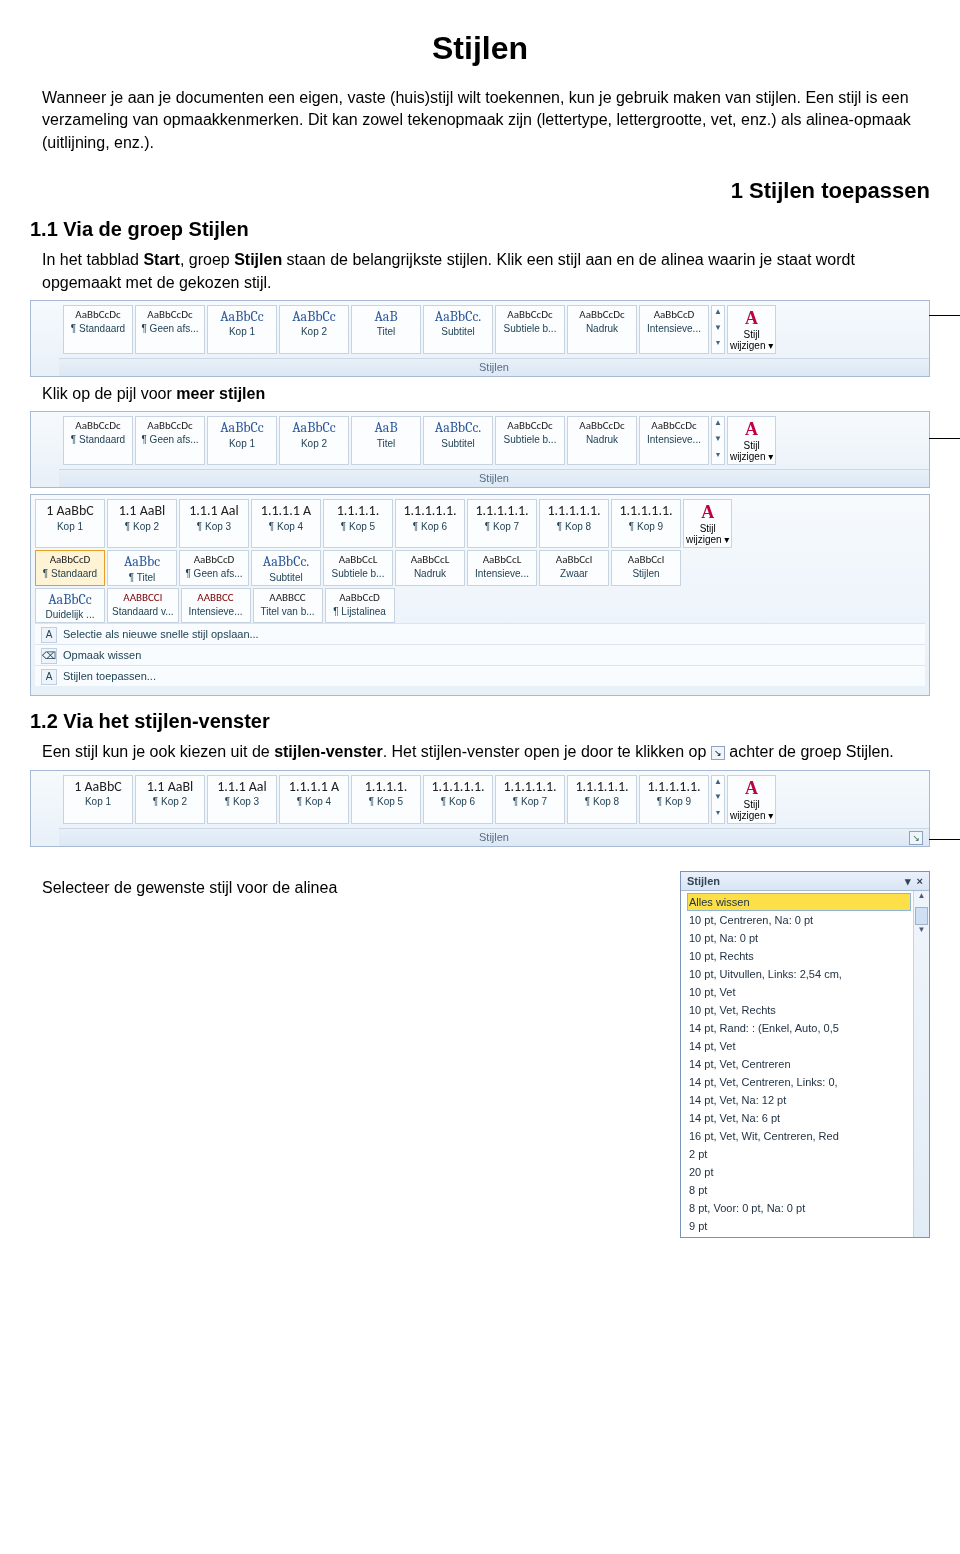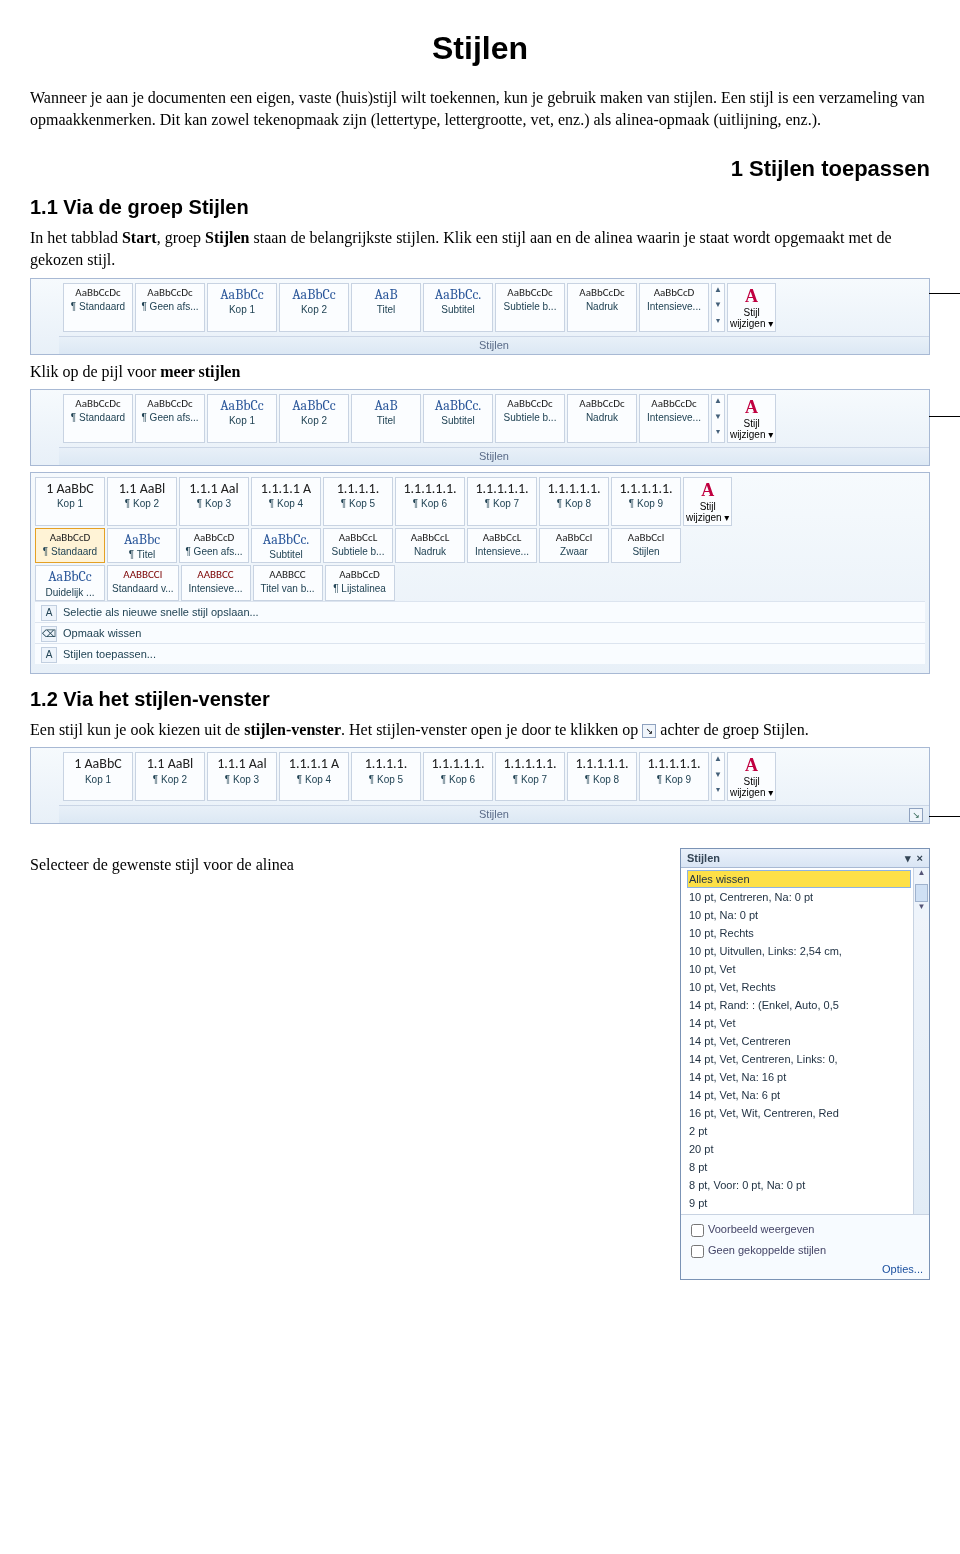--- a/index.html
+++ b/index.html
@@ -15,7 +15,7 @@
   h1 { font-size: 32px; font-weight: bold; text-align: center; margin: 10px 0 20px; }
   h2 { font-size: 22px; font-weight: bold; margin: 24px 0 8px; text-align: right; }
   h3 { font-size: 20px; font-weight: bold; margin: 14px 0 8px; }
-  p { margin: 6px 0; line-height: 1.4; font-family: Liberation Serif, serif; }
+  p { margin: 6px 12px; line-height: 1.4; }
   .b { font-weight: bold; }
 
   

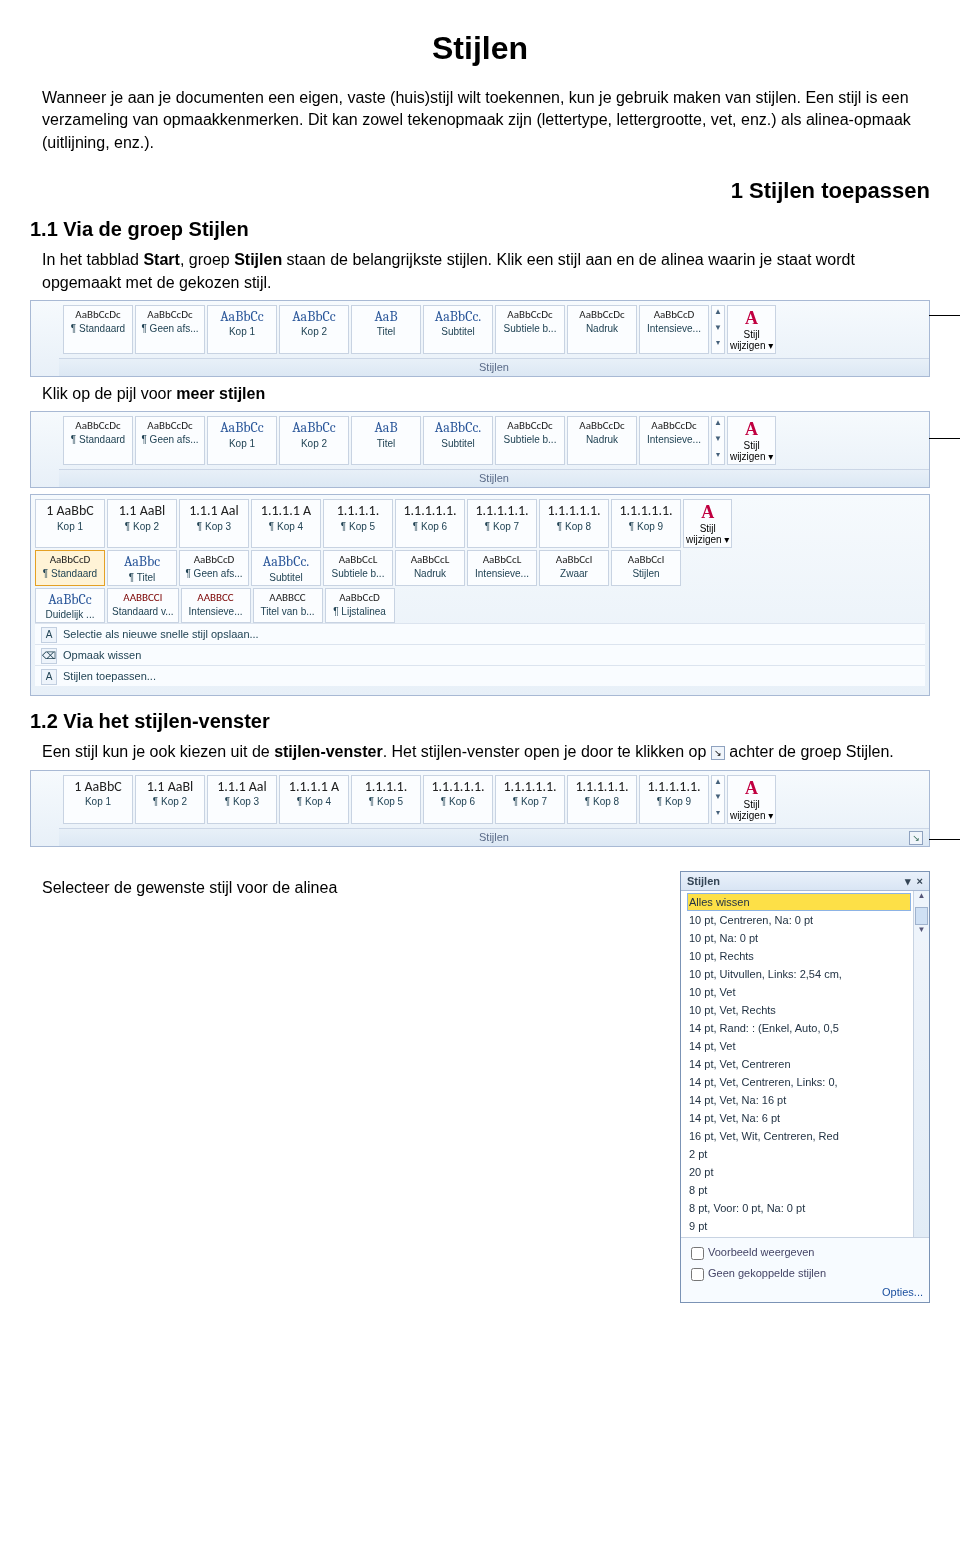--- a/index.html
+++ b/index.html
@@ -509,7 +509,7 @@
         <div class="pane-item">14 pt, Vet</div>
         <div class="pane-item">14 pt, Vet, Centreren</div>
         <div class="pane-item">14 pt, Vet, Centreren, Links:  0,</div>
-        <div class="pane-item">14 pt, Vet, Na:  16 pt</div>
+        <div class="pane-item">14 pt, Vet, Na:  12 pt</div>
         <div class="pane-item">14 pt, Vet, Na:  6 pt</div>
         <div class="pane-item">16 pt, Vet, Wit, Centreren, Red</div>
         <div class="pane-item">2 pt</div>

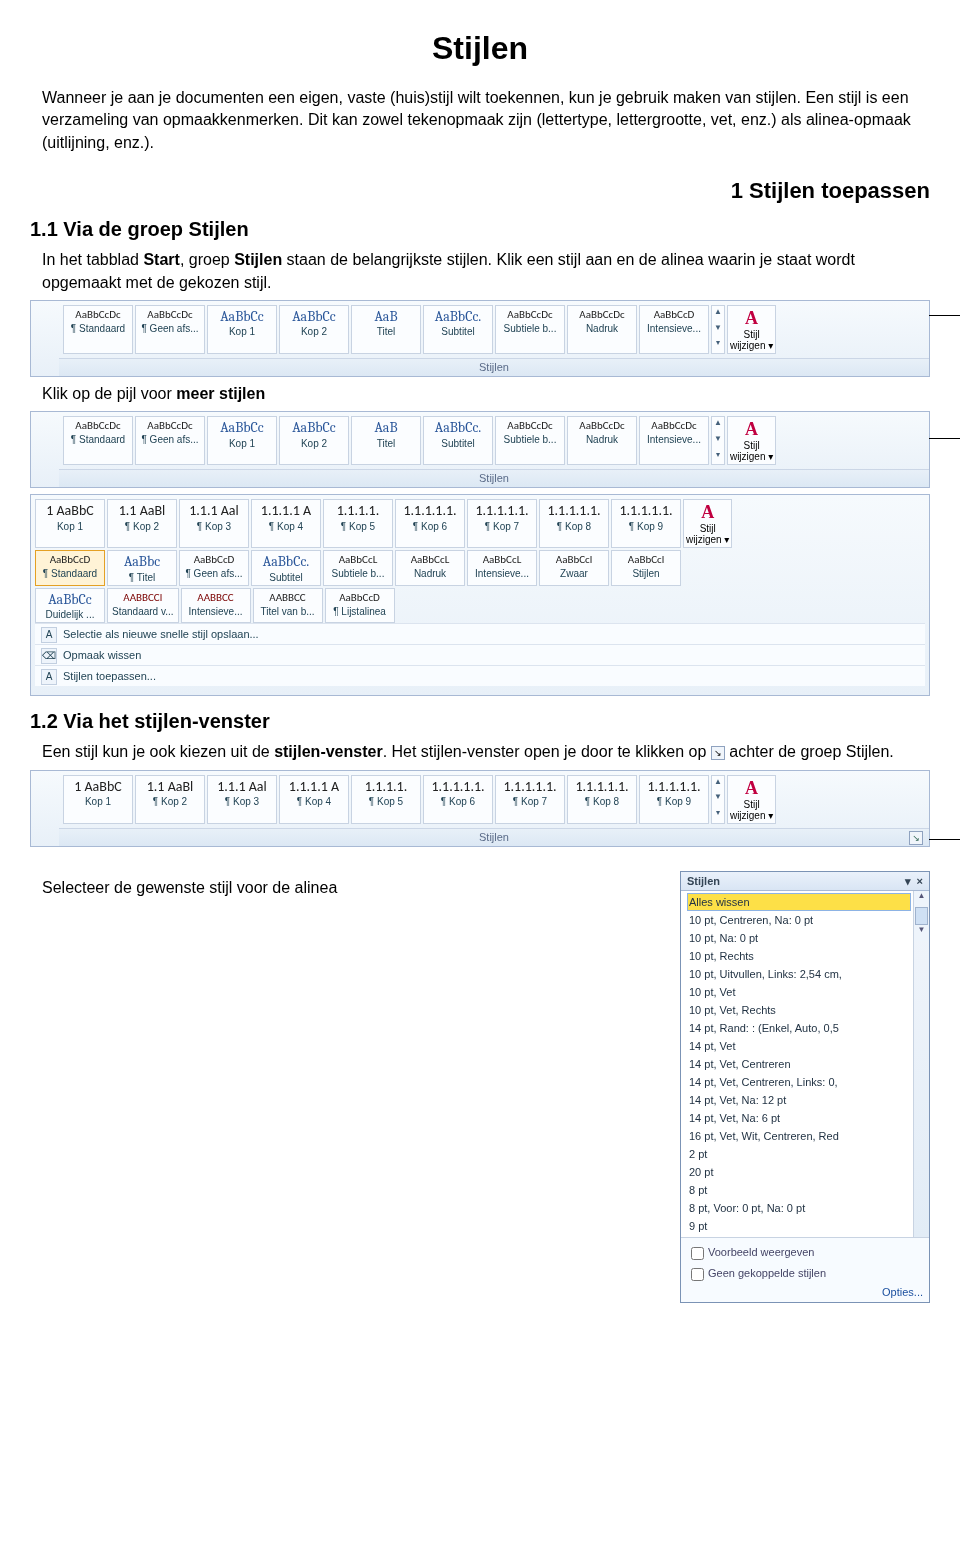--- a/index.html
+++ b/index.html
@@ -525,11 +525,6 @@
       <div class="dn">▼</div>
     </div>
   </div>
-  <div class="pane-bot">
-    <label><input type="checkbox" style=""><span>Voorbeeld weergeven</span></label>
-    <label><input type="checkbox" style=""><span>Geen gekoppelde stijlen</span></label>
-    <div class="opts"><a href="#">Opties...</a></div>
-  </div>
 </div>
 
 <p style="max-width:400px">Selecteer de gewenste stijl voor de alinea</p>

